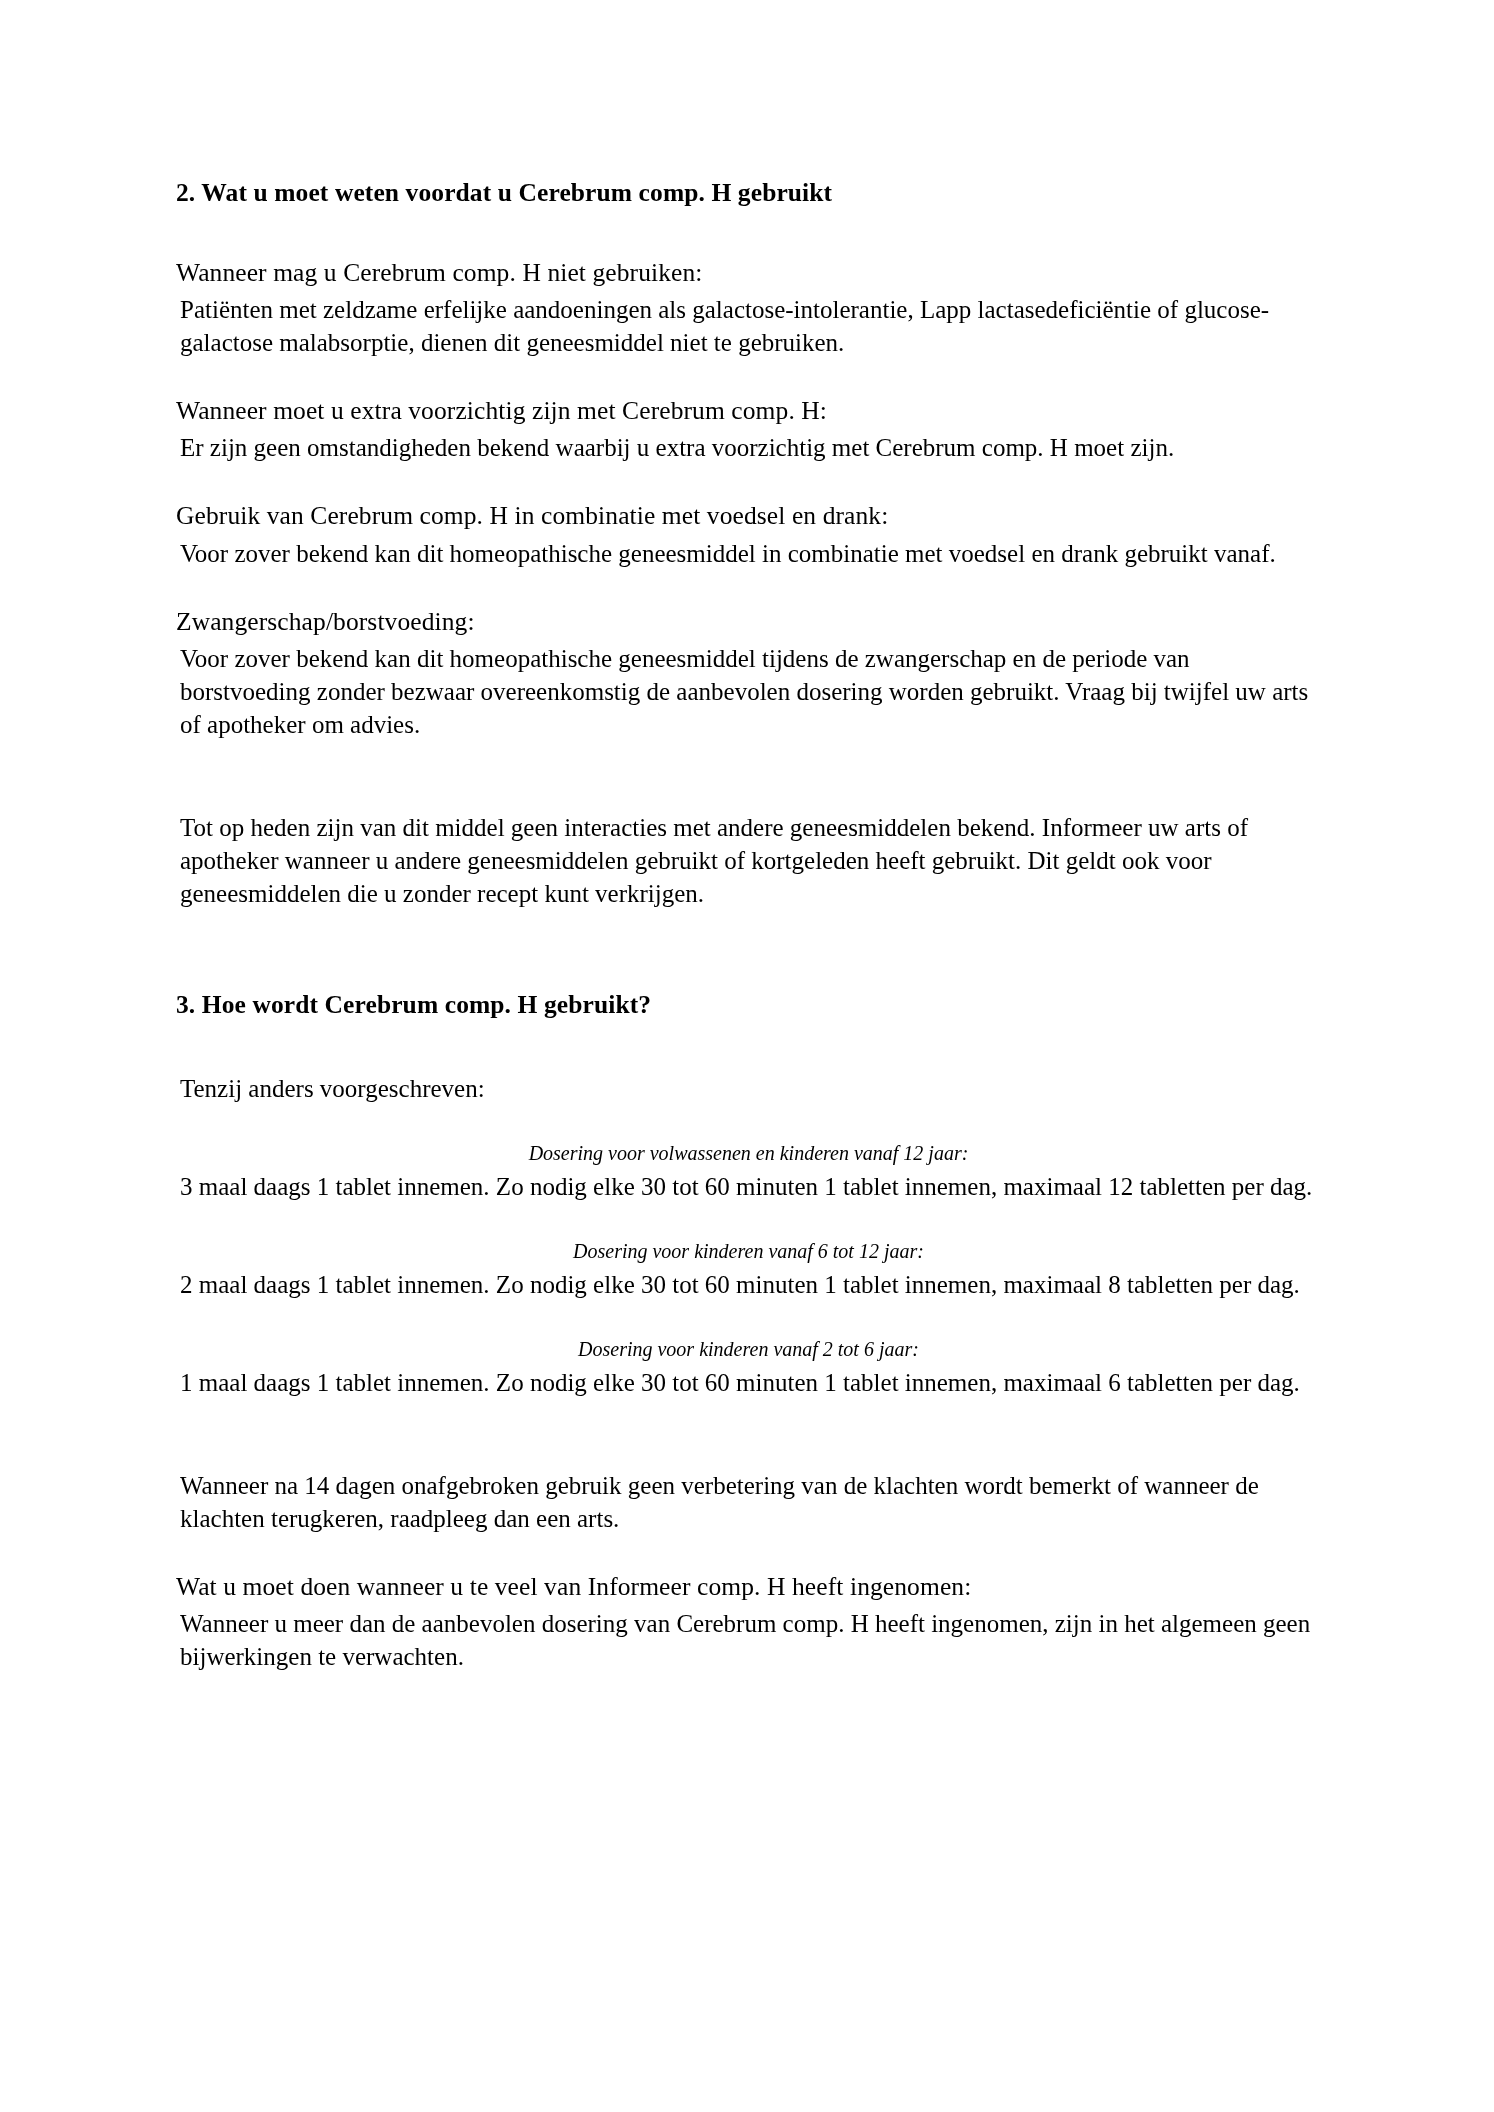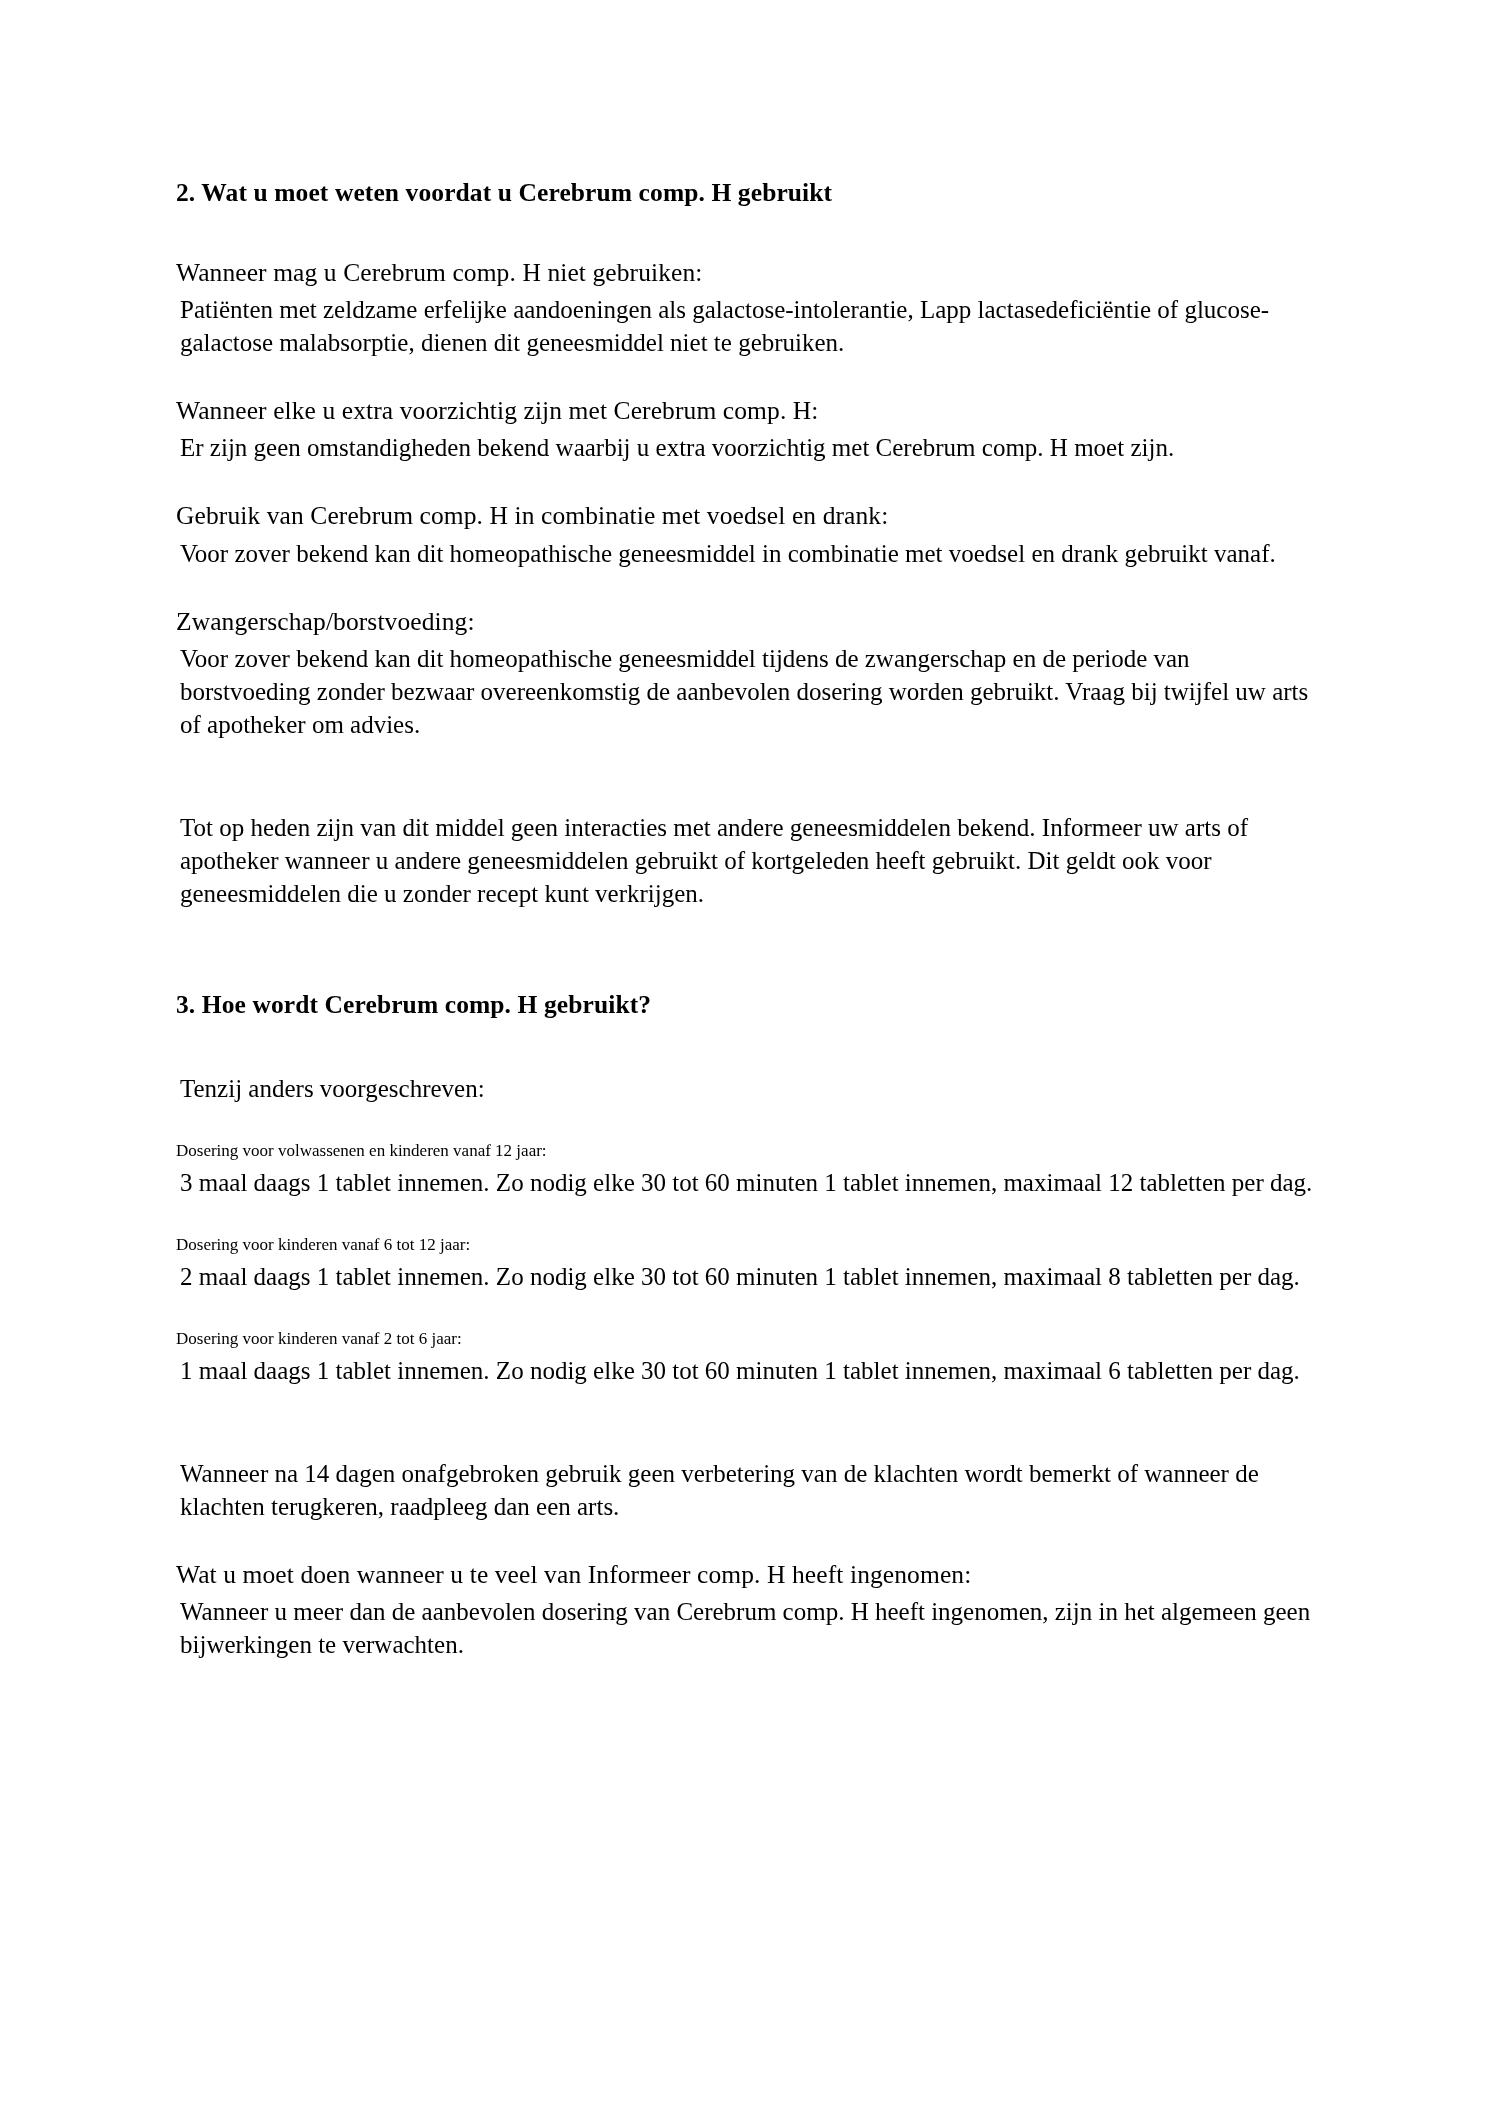--- a/index.html
+++ b/index.html
@@ -78,7 +78,7 @@
     <div class="gap-block"></div>
 
     <div class="block">
-      <p class="sub-head">Wanneer elke u extra voorzichtig zijn met Cerebrum comp. H:</p>
+      <p class="sub-head">Wanneer moet u extra voorzichtig zijn met Cerebrum comp. H:</p>
       <p class="para">Er zijn geen omstandigheden bekend waarbij u extra voorzichtig met Cerebrum comp. H moet zijn.</p>
     </div>
 

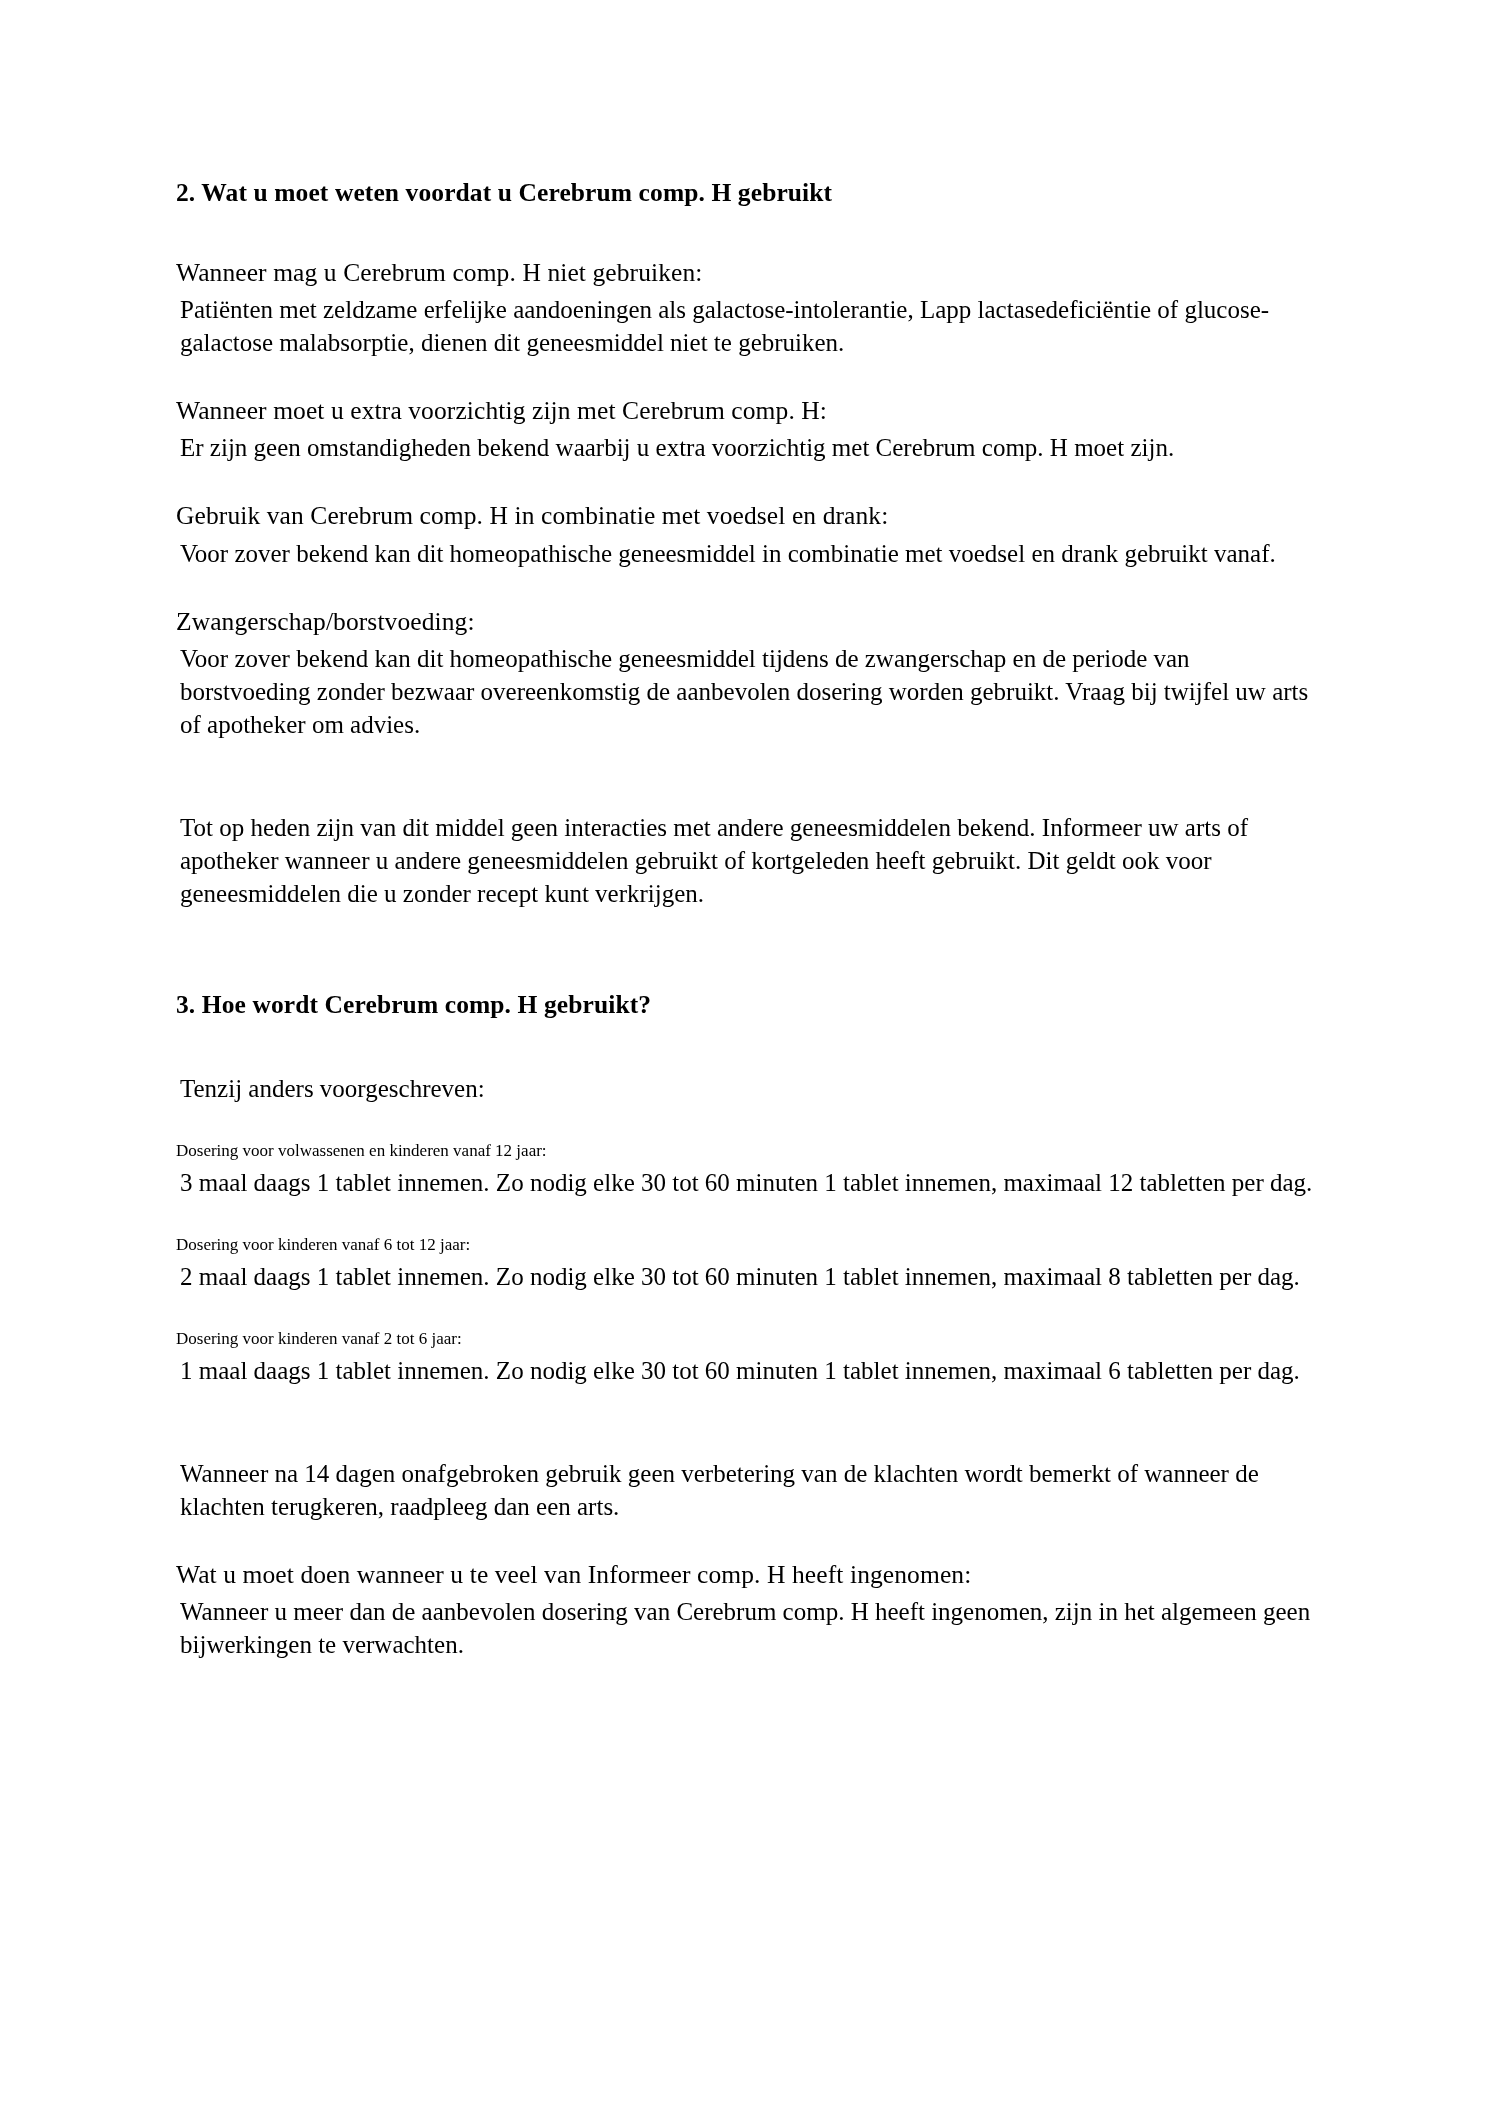--- a/index.html
+++ b/index.html
@@ -42,10 +42,12 @@
     margin: 0;
   }
   .ital-head {
-    font-size: 17px;
+    font-size: 20px;
+    font-style: italic;
     font-weight: normal;
     line-height: 1.30;
     margin: 0;
+    text-align: center;
   }
   .para {
     font-size: 25px;

